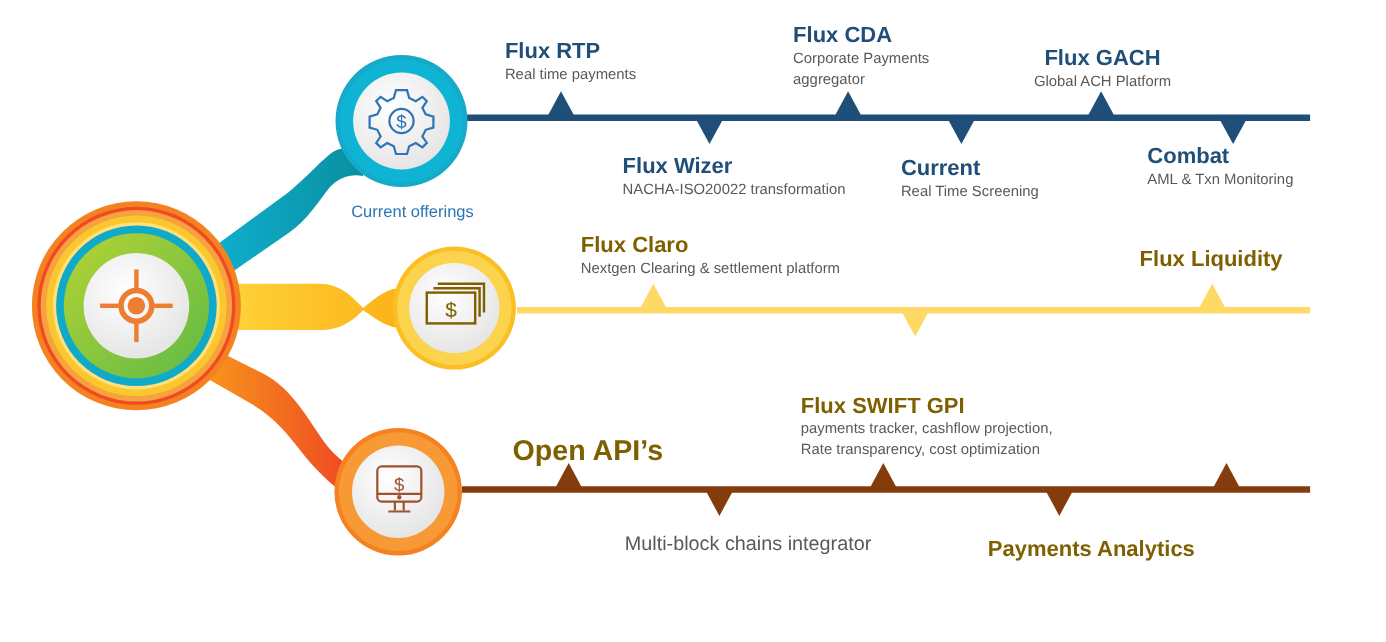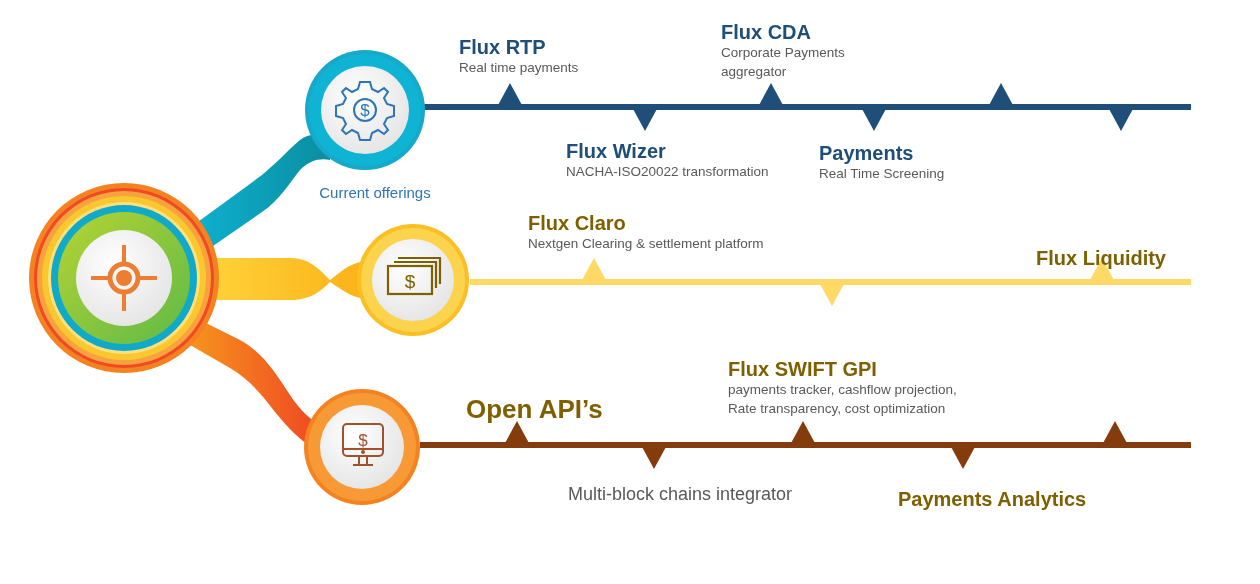--- a/index.html
+++ b/index.html
@@ -149,6 +149,10 @@
     <div class="title blue">Payments</div>
     <div class="sub">Real Time Screening</div>
   </div>
+  <div class="lbl" style="left:940px;top:42px;text-align:center;">
+    <div class="title blue">Flux GACH</div>
+    <div class="sub">Global ACH Platform</div>
+  </div>
 
   <div class="lbl" style="left:528px;top:212px;">
     <div class="title gold">Flux Claro</div>

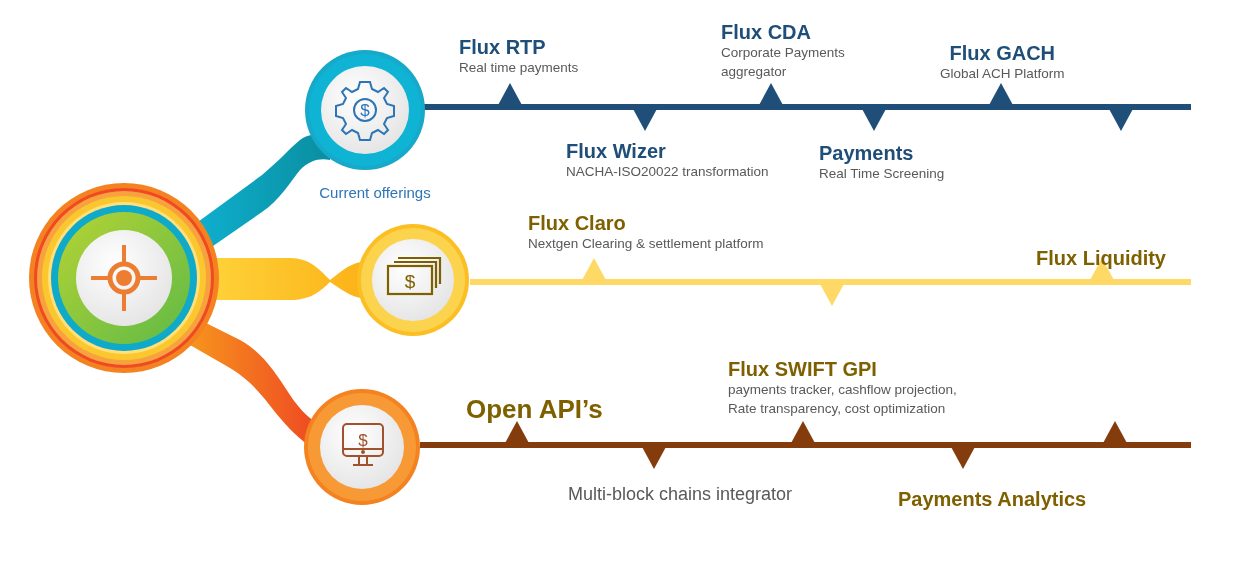--- a/index.html
+++ b/index.html
@@ -146,7 +146,7 @@
     <div class="sub">aggregator</div>
   </div>
   <div class="lbl" style="left:819px;top:142px;">
-    <div class="title blue">Payments</div>
+    <div class="title blue">Current</div>
     <div class="sub">Real Time Screening</div>
   </div>
   <div class="lbl" style="left:940px;top:42px;text-align:center;">

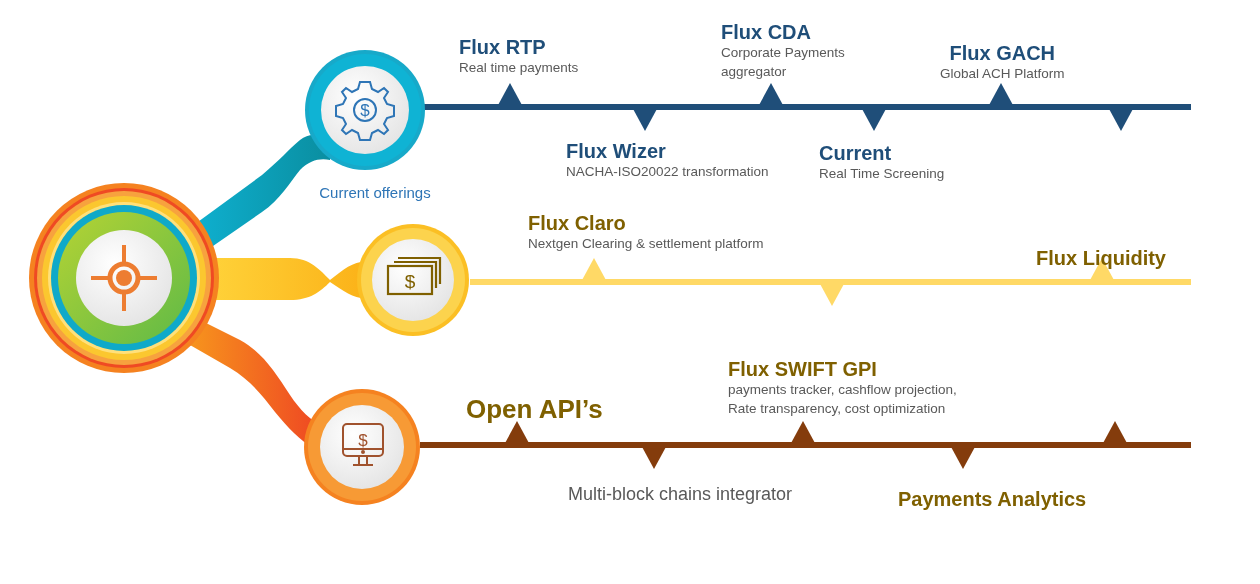--- a/index.html
+++ b/index.html
@@ -153,6 +153,10 @@
     <div class="title blue">Flux GACH</div>
     <div class="sub">Global ACH Platform</div>
   </div>
+  <div class="lbl" style="left:1043px;top:131px;">
+    <div class="title blue">Combat</div>
+    <div class="sub">AML &amp; Txn Monitoring</div>
+  </div>
 
   <div class="lbl" style="left:528px;top:212px;">
     <div class="title gold">Flux Claro</div>

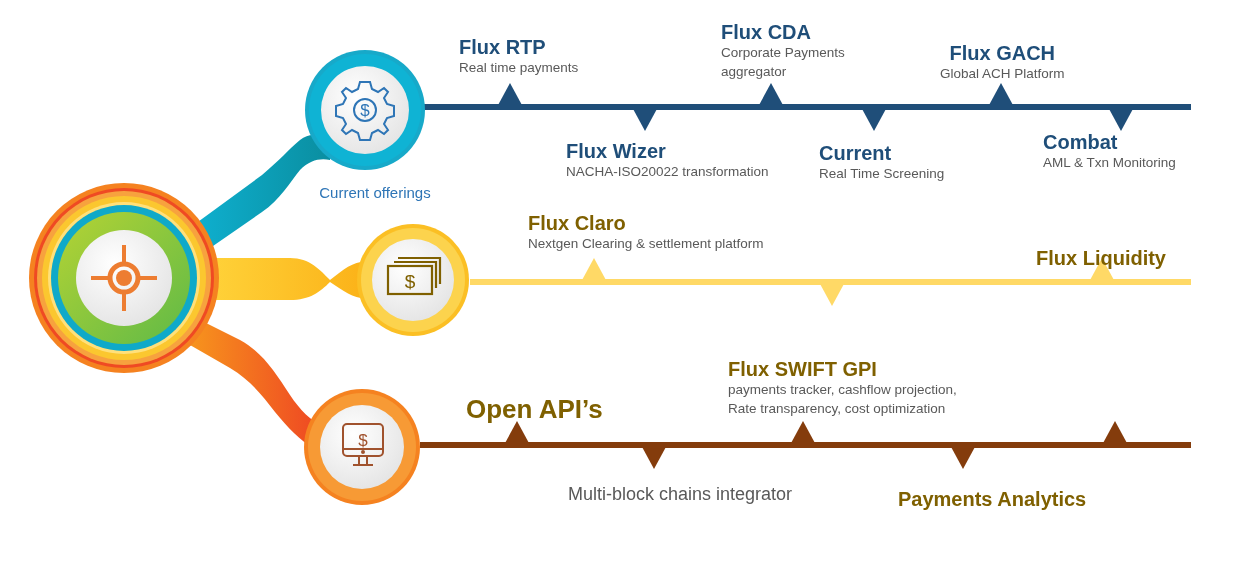--- a/index.html
+++ b/index.html
@@ -162,7 +162,7 @@
     <div class="title gold">Flux Claro</div>
     <div class="sub">Nextgen Clearing &amp; settlement platform</div>
   </div>
-  <div class="lbl" style="left:1036px;top:225px;margin-top:22px;">
+  <div class="lbl" style="left:1036px;top:225px;">
     <div class="title gold">Flux Liquidity</div>
   </div>
 

